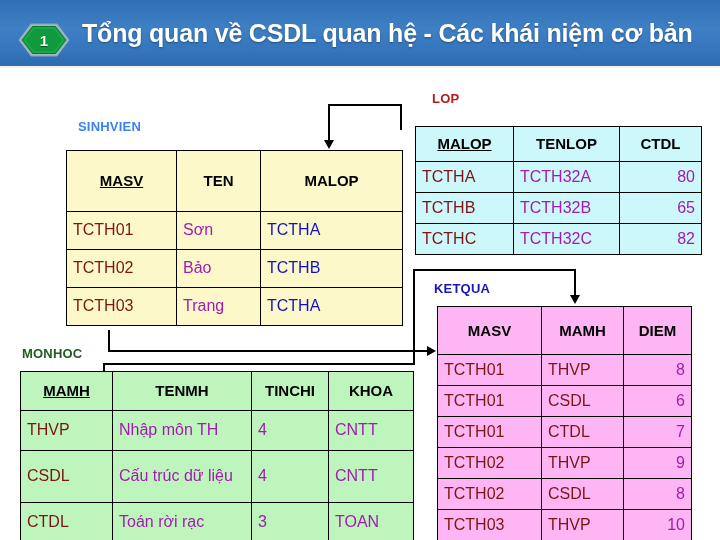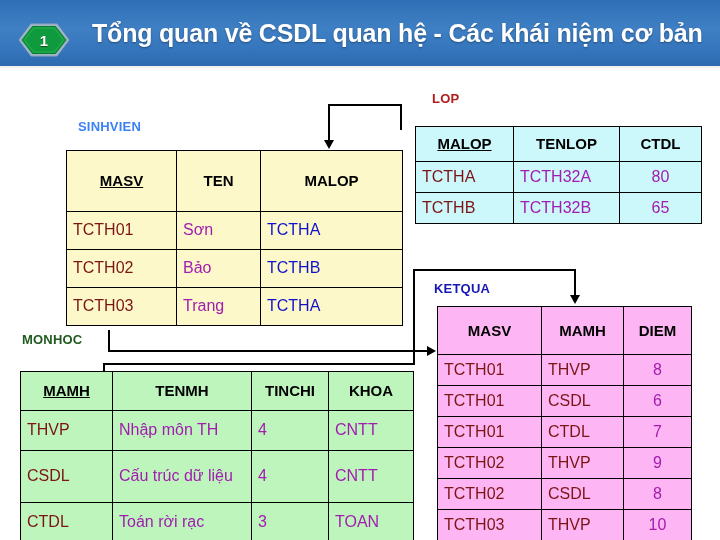--- a/index.html
+++ b/index.html
@@ -29,7 +29,7 @@
     text-shadow:0 1px 1px rgba(0,0,0,.5);
   }
   #banner-title{
-    position:absolute;left:92px;top:19px;
+    position:absolute;left:82px;top:19px;
     color:#ffffff;font-size:25px;font-weight:bold;
     letter-spacing:-.2px;white-space:nowrap;
     text-shadow:0 1px 2px rgba(0,0,0,.35);

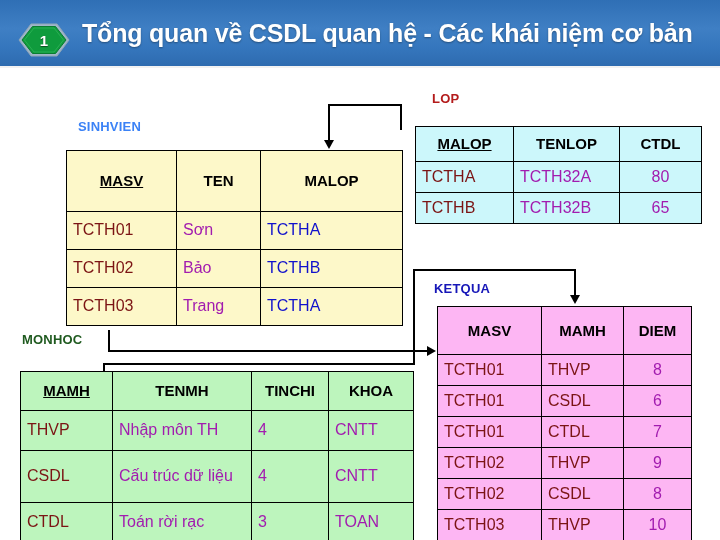--- a/index.html
+++ b/index.html
@@ -53,7 +53,7 @@
   .c-dark{color:#7b1414;}
   .c-blue{color:#1111cc;}
   .c-black{color:#a21caf;}
-  .num{text-align:center;}
+  .num{text-align:right;}
 
   
   #t-sinhvien{left:66px;top:150px;width:336px;background:#fdf8c9;}

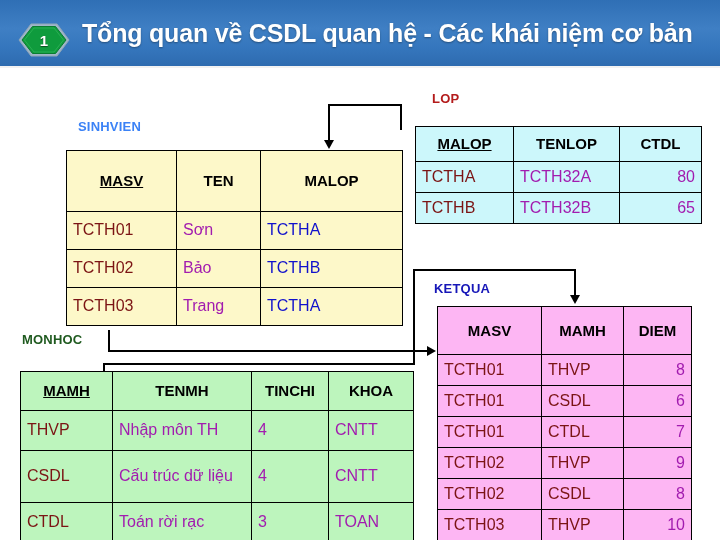--- a/index.html
+++ b/index.html
@@ -188,6 +188,11 @@
       <td class="c-black">TCTH32B</td>
       <td class="c-black num">65</td>
     </tr>
+    <tr class="r">
+      <td class="c-dark">TCTHC</td>
+      <td class="c-black">TCTH32C</td>
+      <td class="c-black num">82</td>
+    </tr>
   </tbody>
 </table>
 

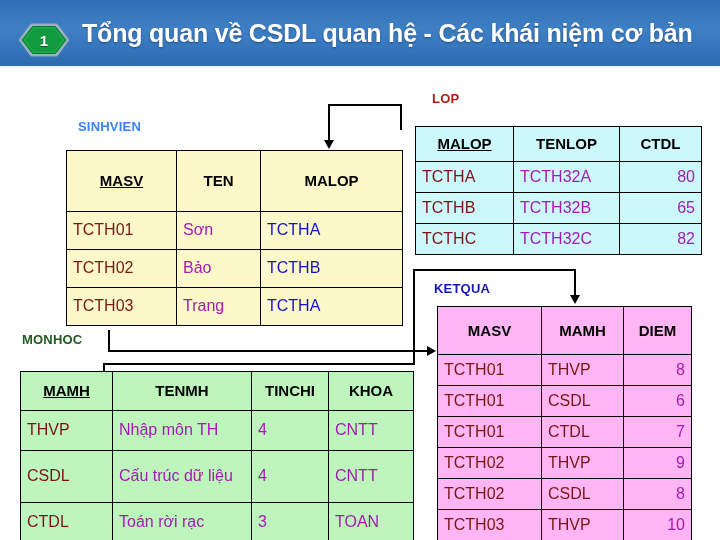--- a/index.html
+++ b/index.html
@@ -82,7 +82,7 @@
   }
   #cap-sinhvien{left:78px;top:119px;color:#3b82f6;}
   #cap-lop{left:432px;top:91px;color:#b41b1b;}
-  #cap-monhoc{left:22px;top:332px;color:#1f5a1f;}
+  #cap-monhoc{left:22px;top:346px;color:#1f5a1f;}
   #cap-ketqua{left:434px;top:281px;color:#1717b8;}
 
   

